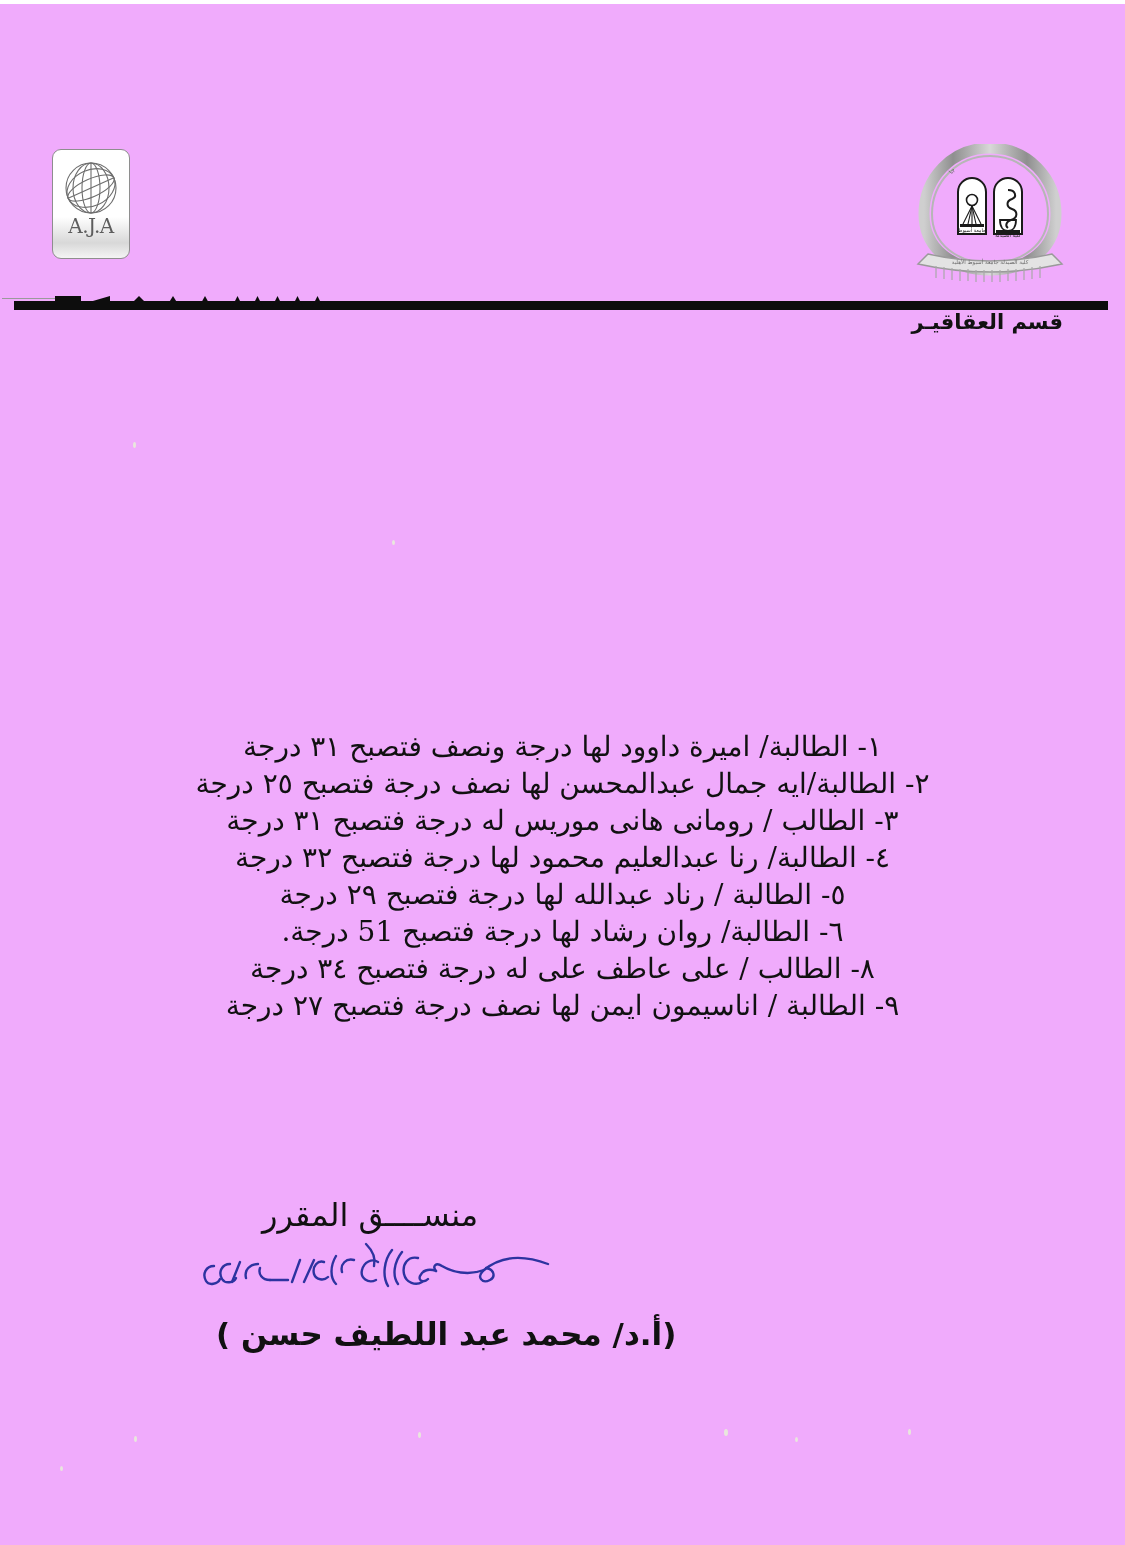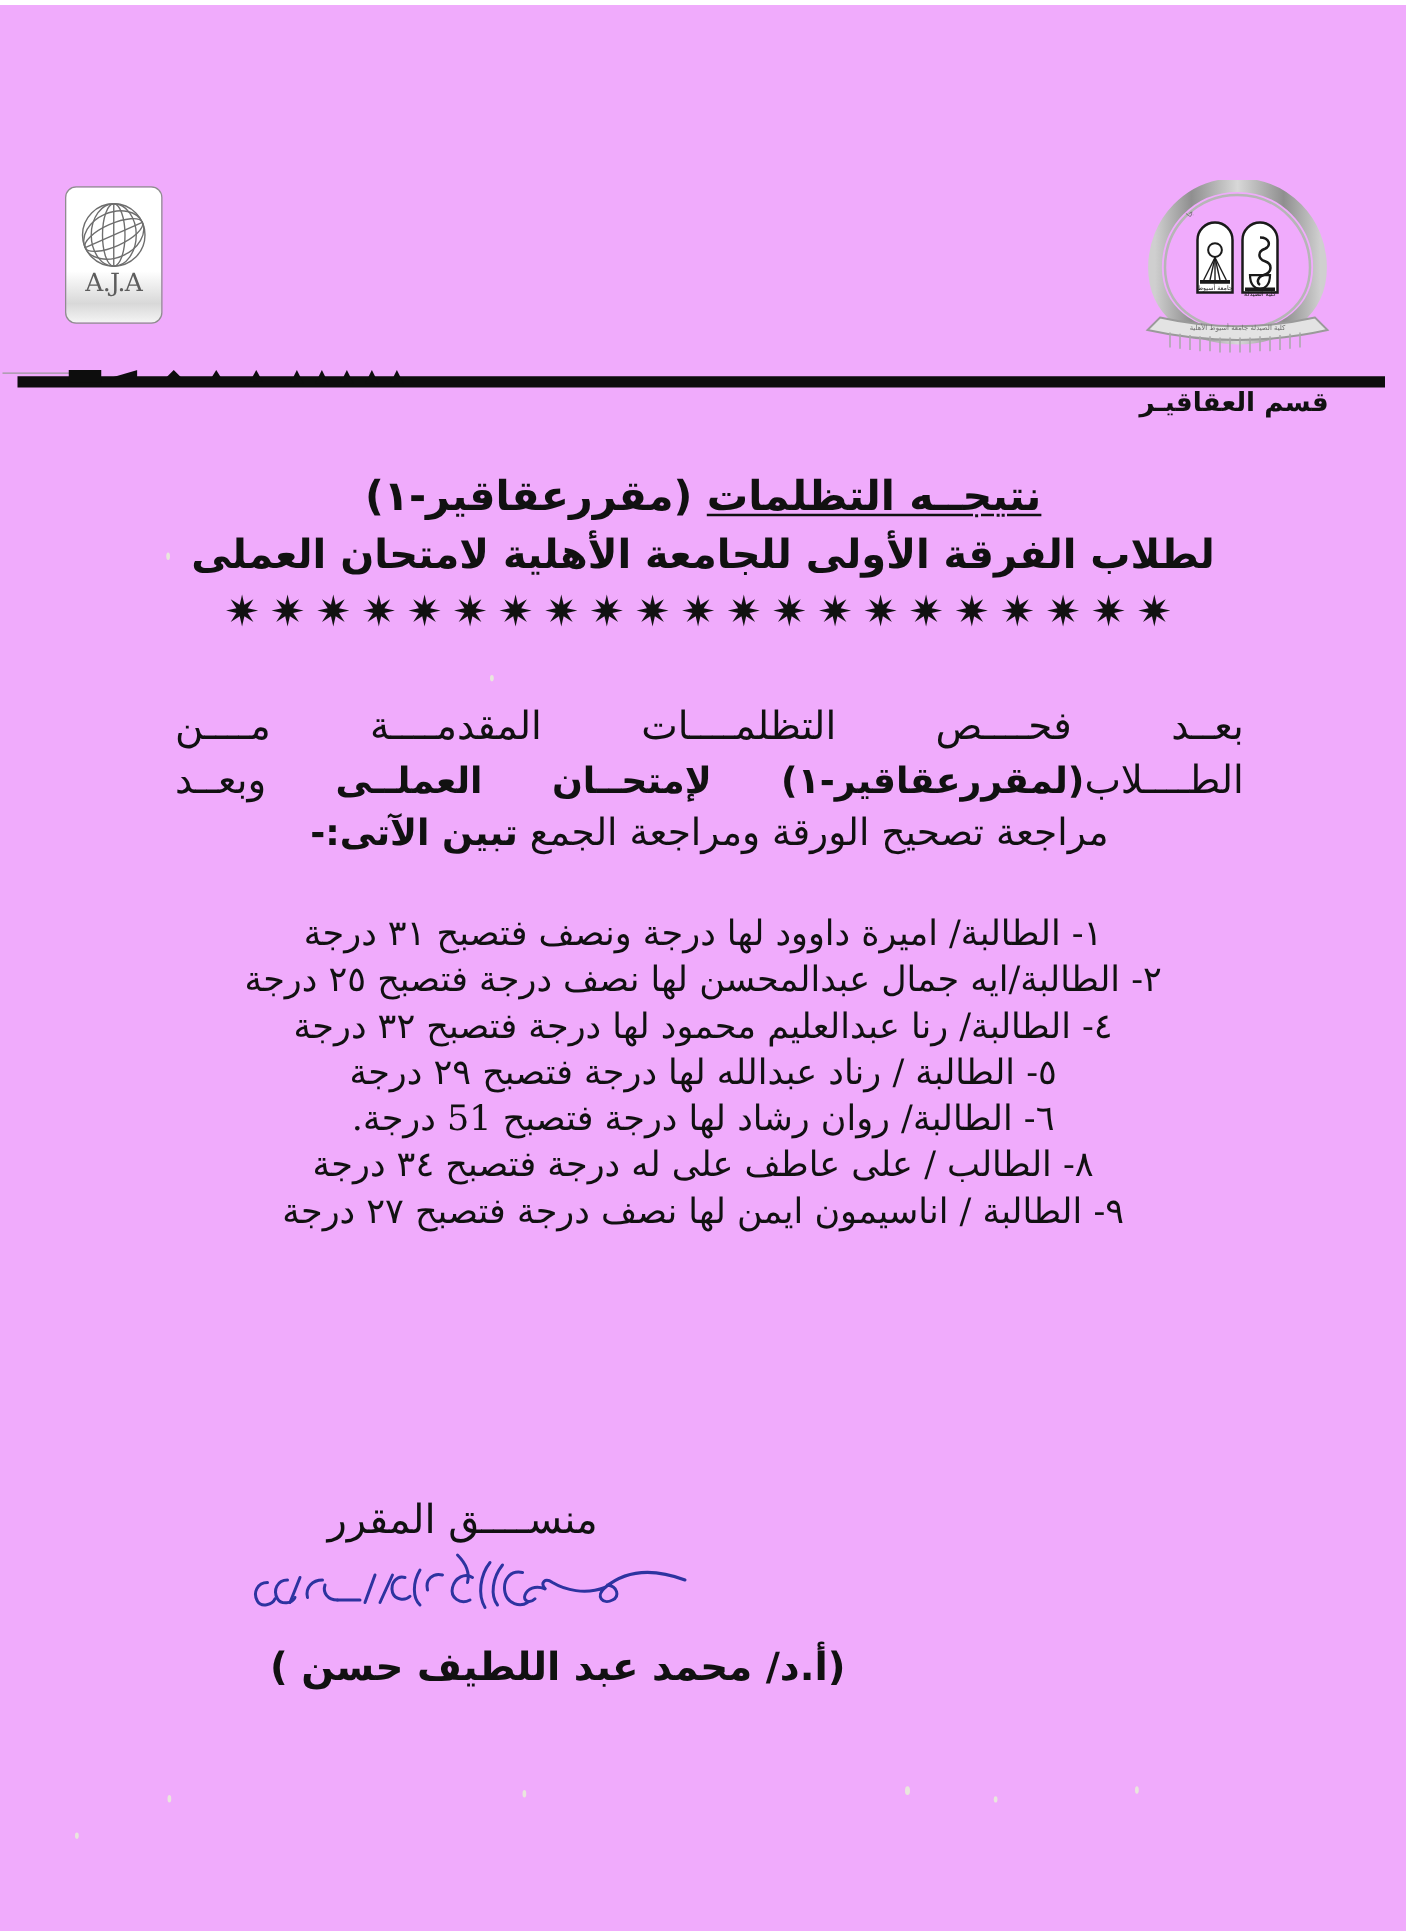--- a/index.html
+++ b/index.html
@@ -315,13 +315,6 @@
 
   <div class="dept-label">قسم العقاقيـر</div>
 
-  <div class="title-block">
-    <div class="title-line1">
-      <span class="underlined">نتيجــه التظلمات</span><span> (مقررعقاقير-١)</span>
-    </div>
-    <div class="title-line2">لطلاب الفرقة الأولى للجامعة الأهلية  لامتحان العملى</div>
-    <div class="stars">✷✷✷✷✷✷✷✷✷✷✷✷✷✷✷✷✷✷✷✷✷</div>
-  </div>
 
   <div class="intro">
     <div>بعــد فحــــص التظلمــــات المقدمــــة مــــن</div>

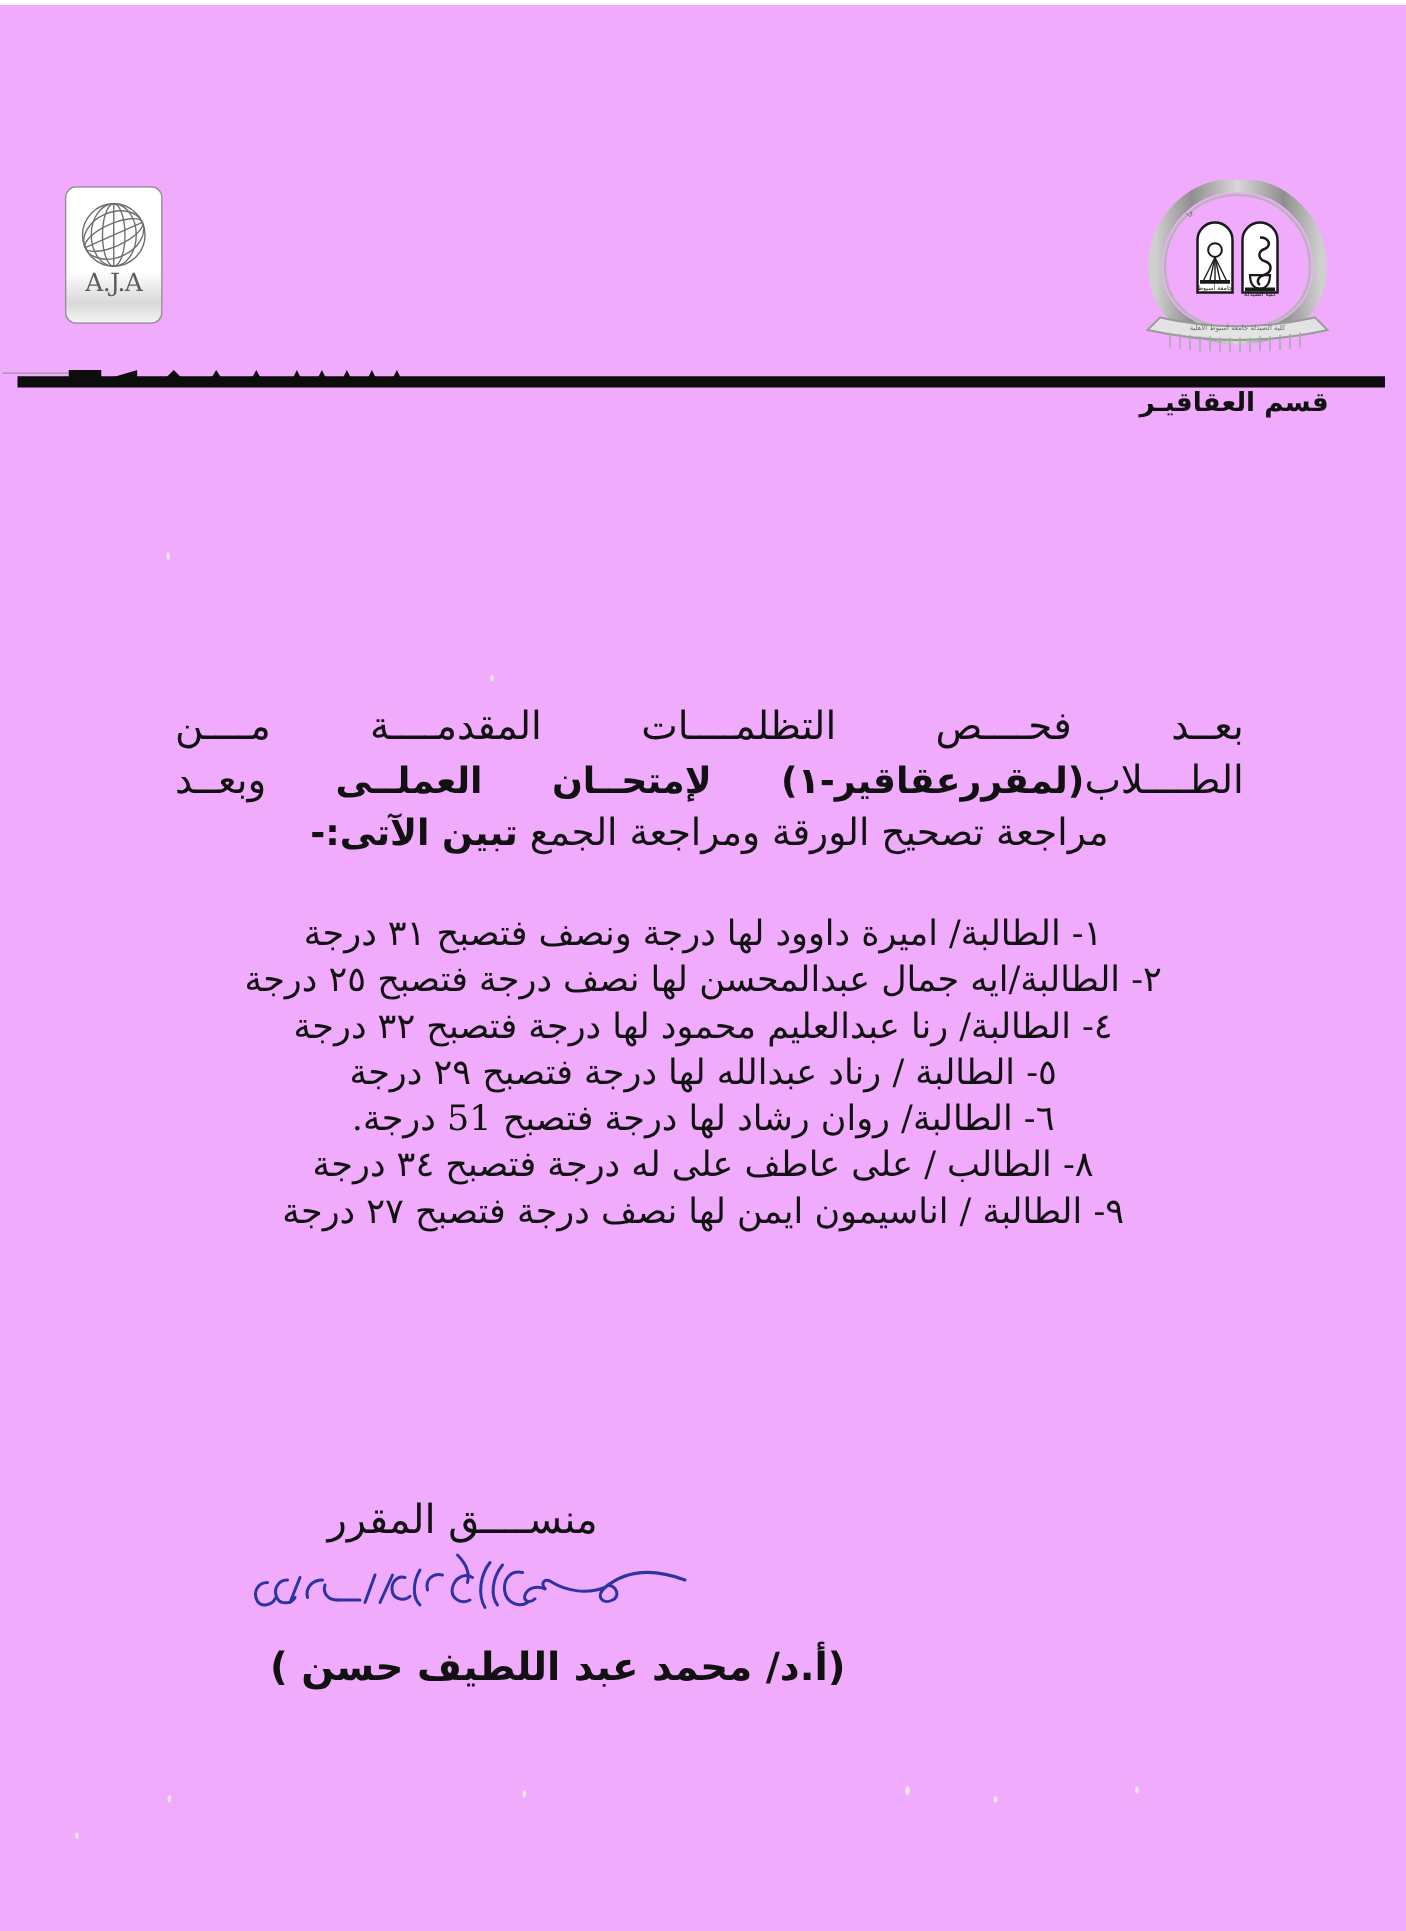--- a/index.html
+++ b/index.html
@@ -316,11 +316,6 @@
   <div class="dept-label">قسم العقاقيـر</div>
 
 
-  <div class="intro">
-    <div>بعــد فحــــص التظلمــــات المقدمــــة مــــن</div>
-    <div><span>الطــــلاب</span><b>(لمقررعقاقير-١) لإمتحــان العملــى</b><span> وبعــد</span></div>
-    <div class="l3"><span>مراجعة تصحيح الورقة ومراجعة الجمع </span><b>تبين الآتى:-</b></div>
-  </div>
 
   <div class="list">
     <div class="list-item"><span>١-</span> <span>الطالبة/ اميرة داوود  لها درجة ونصف  فتصبح ٣١ درجة</span></div>

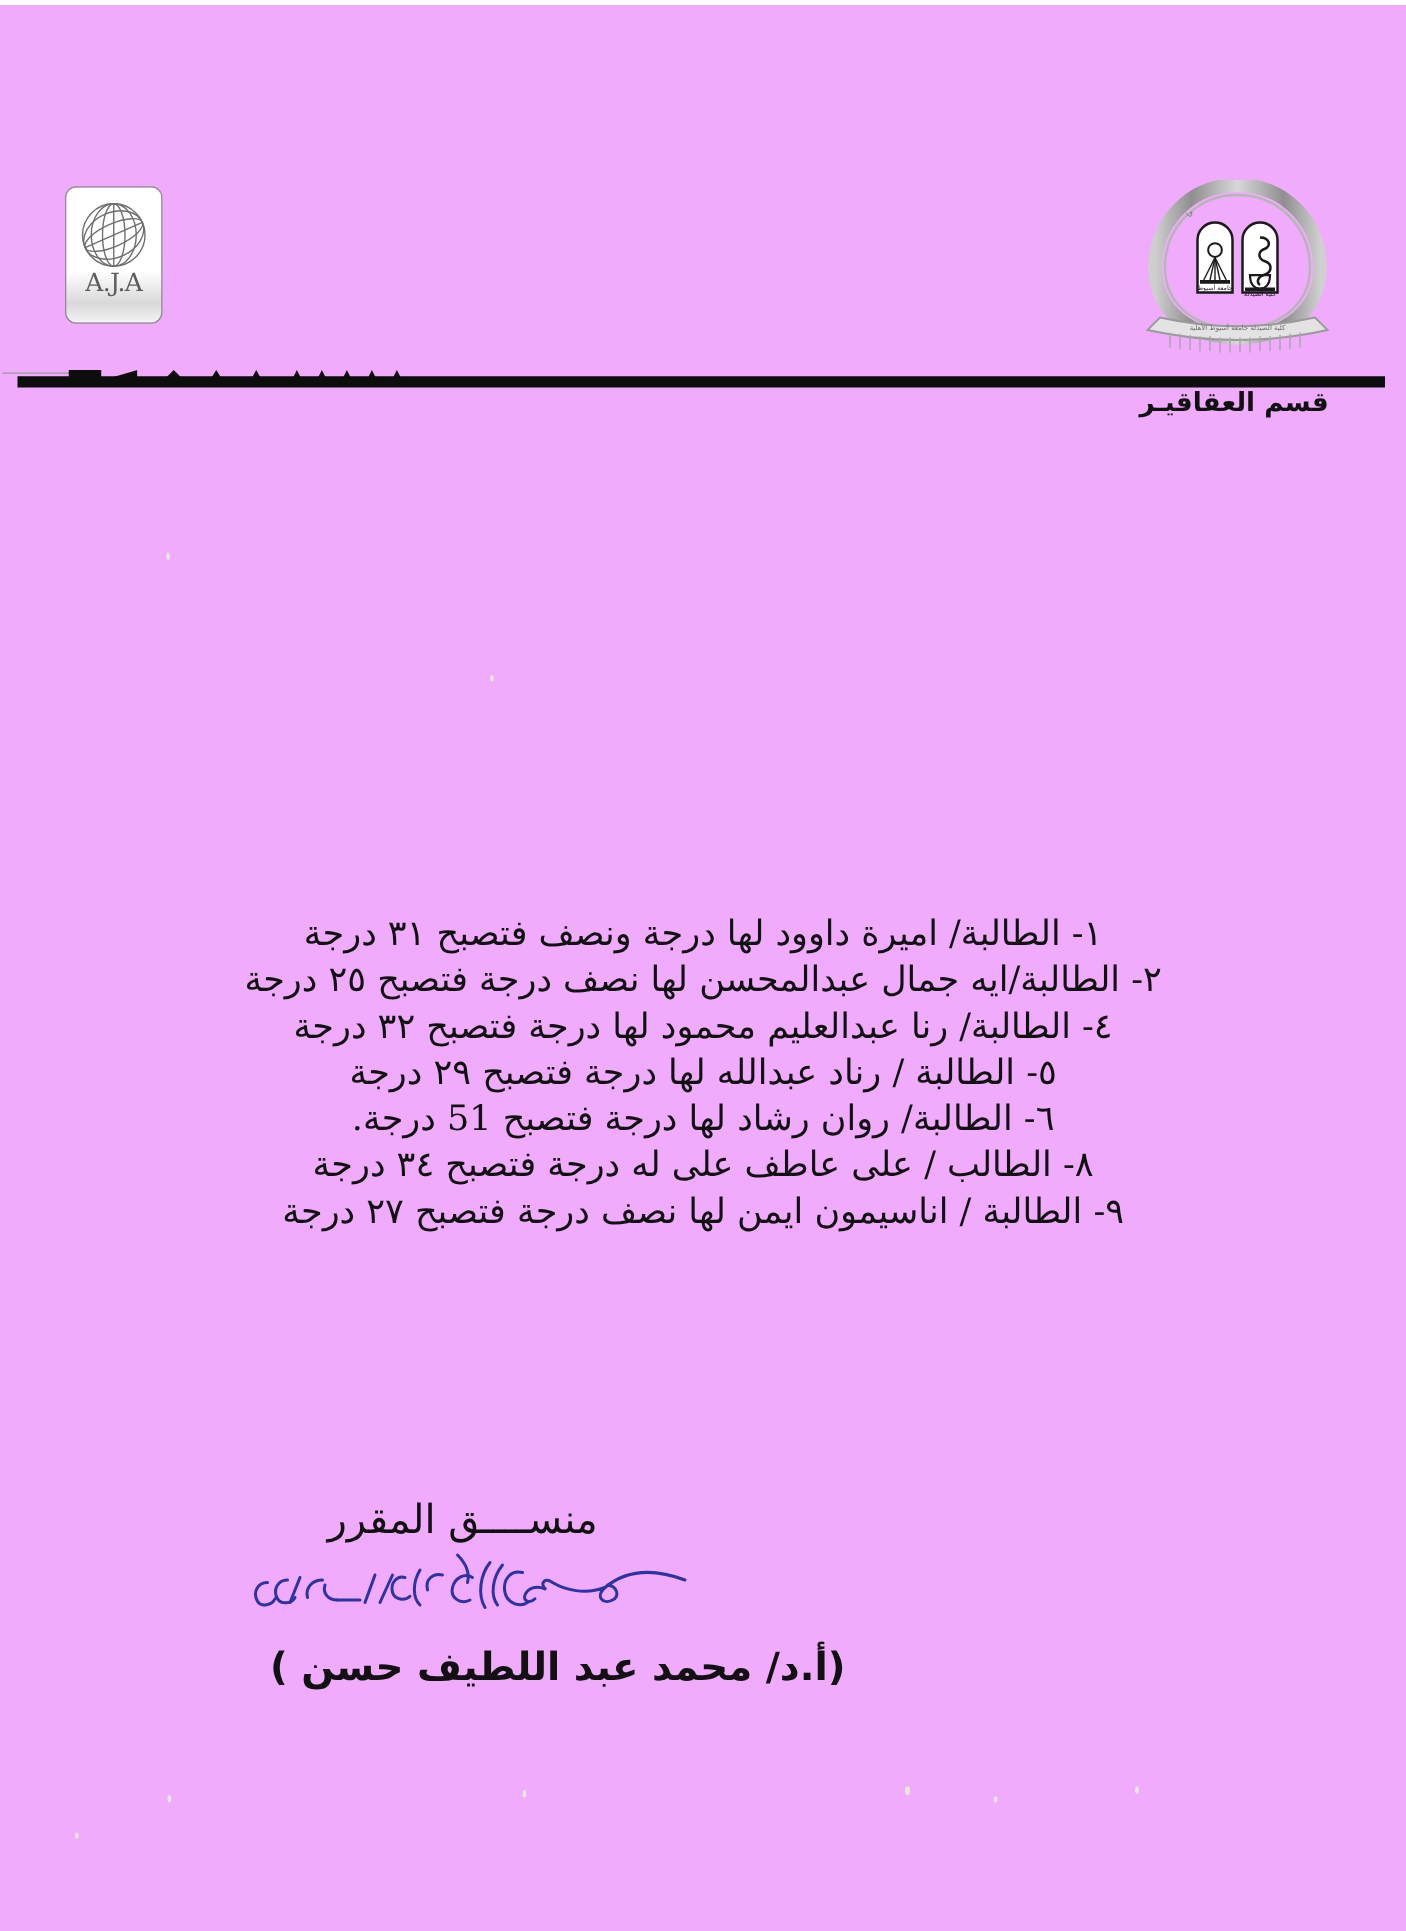--- a/index.html
+++ b/index.html
@@ -320,6 +320,7 @@
   <div class="list">
     <div class="list-item"><span>١-</span> <span>الطالبة/ اميرة داوود  لها درجة ونصف  فتصبح ٣١ درجة</span></div>
     <div class="list-item"><span>٢-</span> <span>الطالبة/ايه جمال عبدالمحسن لها نصف درجة فتصبح ٢٥ درجة</span></div>
+    <div class="list-item"><span>٣-</span> <span>الطالب / رومانى هانى  موريس له  درجة فتصبح  ٣١ درجة</span></div>
     <div class="list-item"><span>٤-</span> <span>الطالبة/ رنا عبدالعليم محمود لها درجة فتصبح  ٣٢ درجة</span></div>
     <div class="list-item"><span>٥-</span> <span>الطالبة / رناد عبدالله لها درجة فتصبح  ٢٩ درجة</span></div>
     <div class="list-item"><span>٦-</span> <span>الطالبة/ روان رشاد  لها درجة فتصبح  51  درجة.</span></div>

